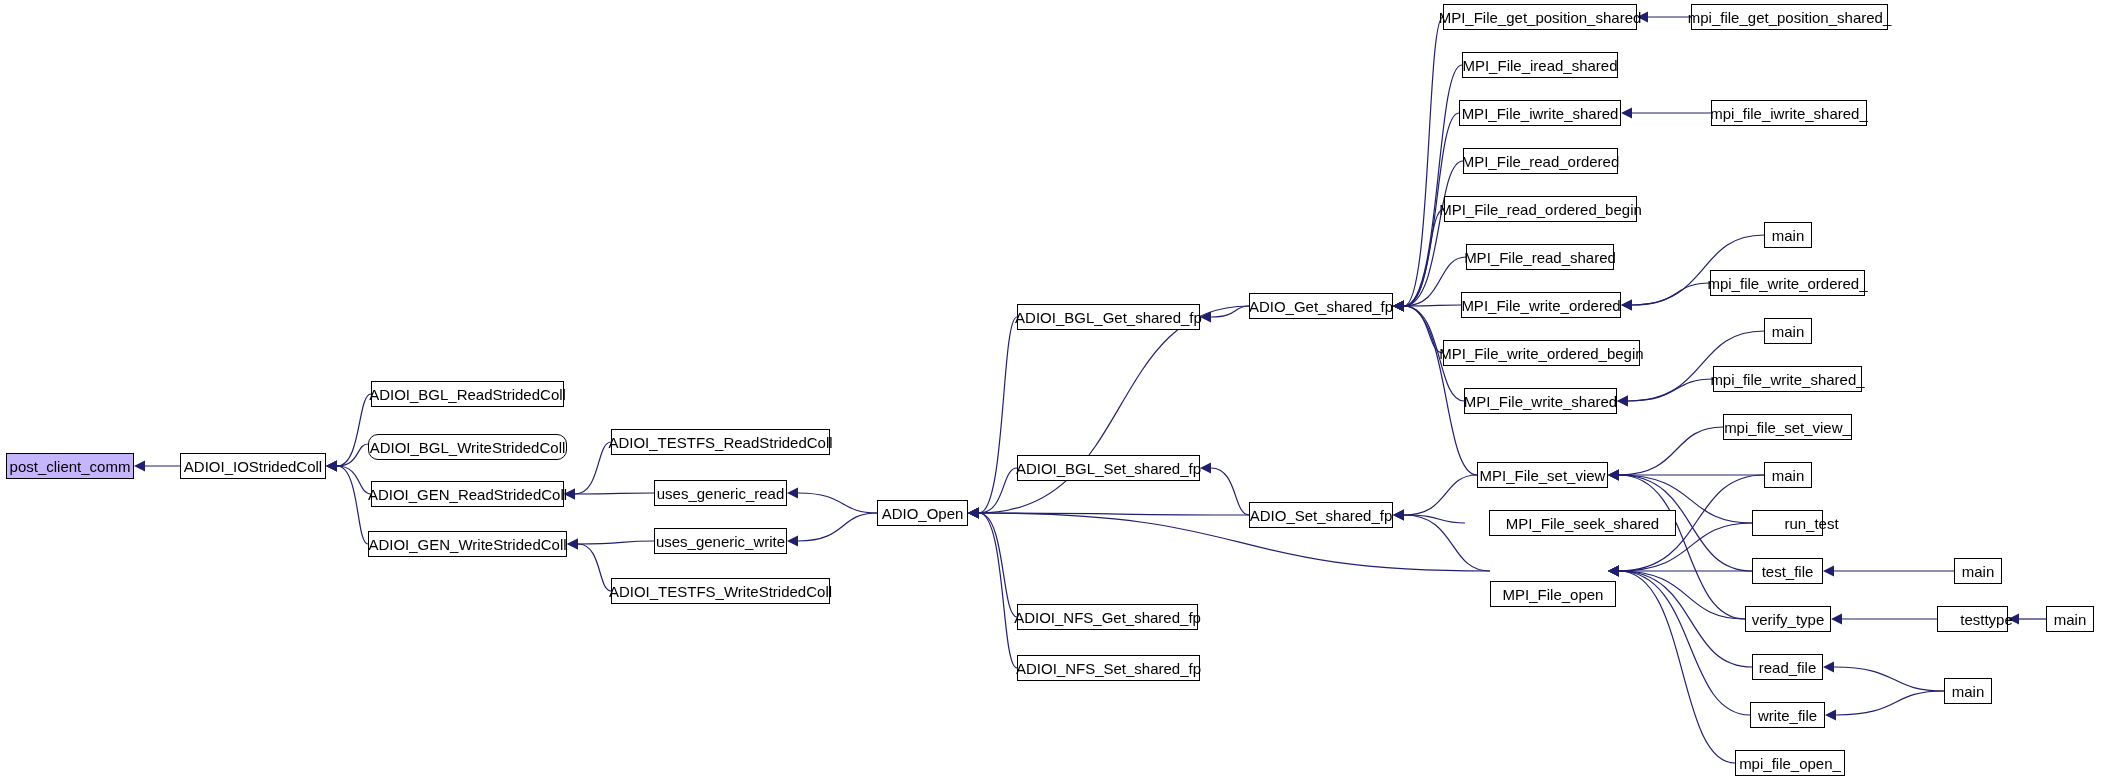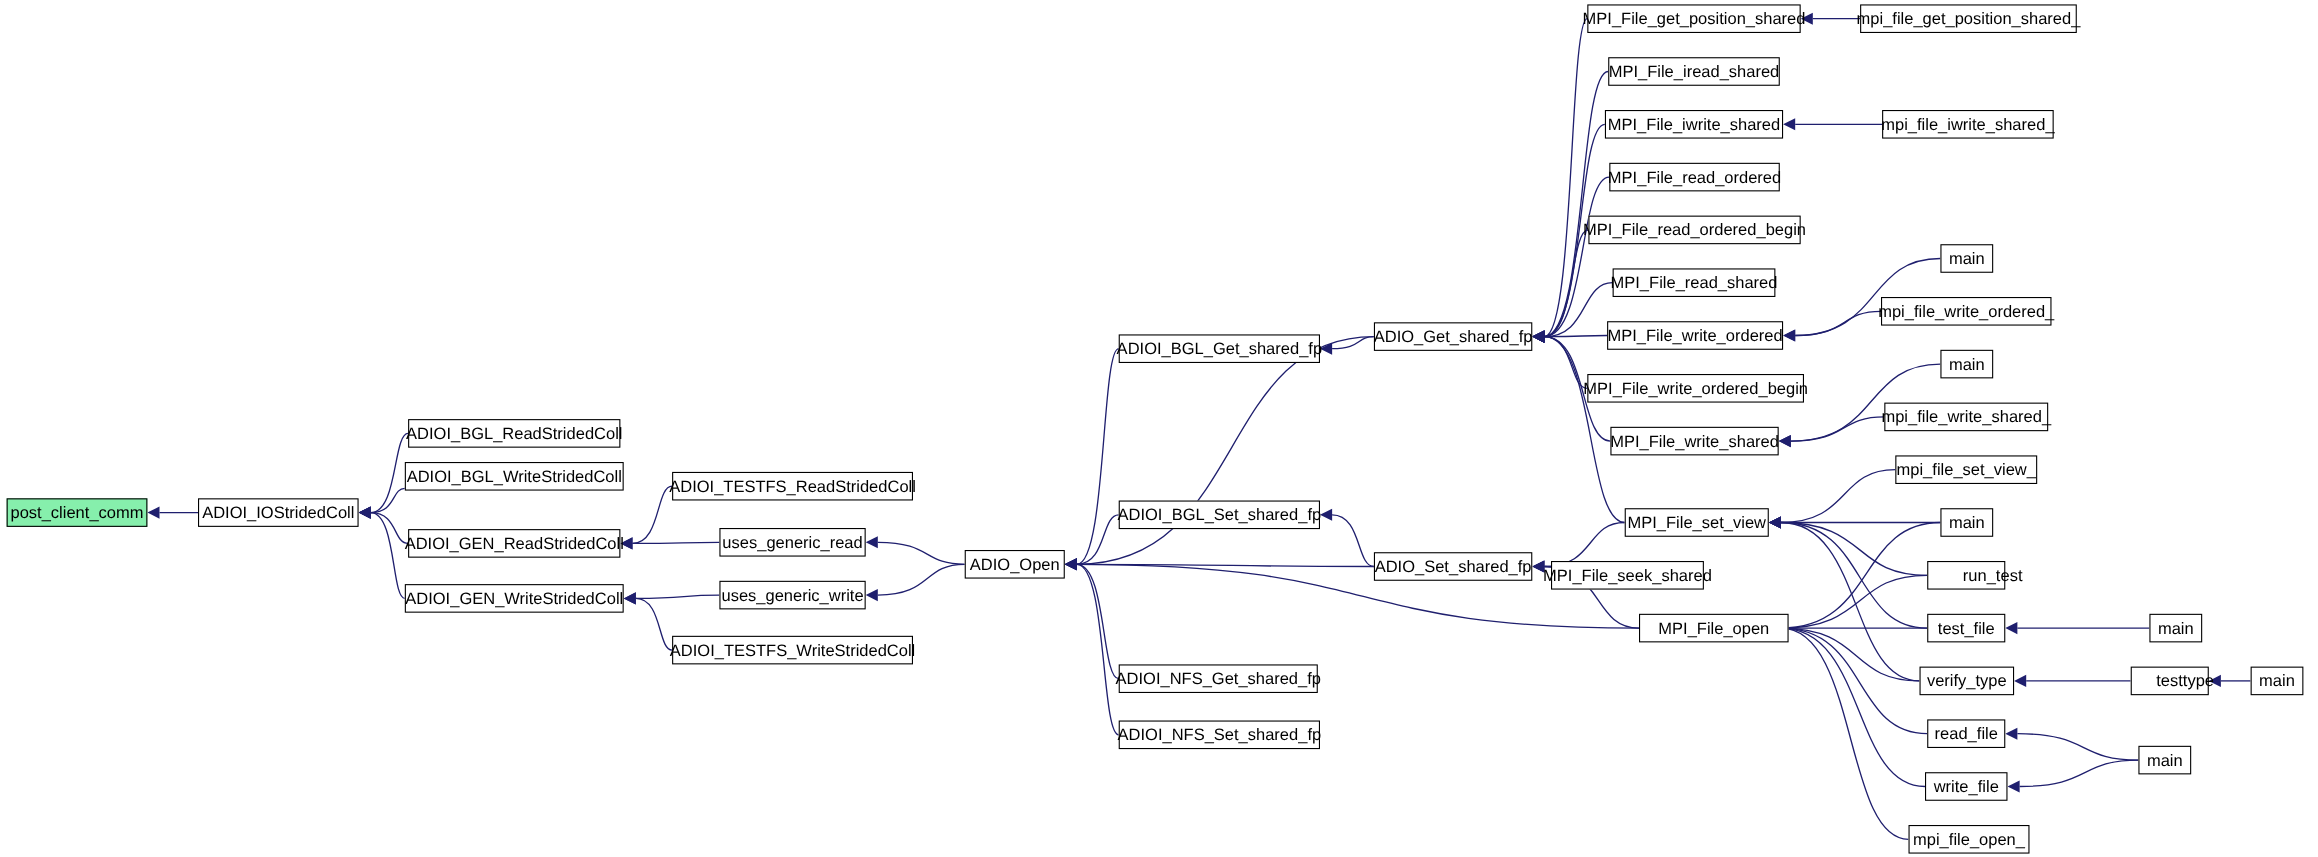--- a/index.html
+++ b/index.html
@@ -156,7 +156,7 @@
       <div class="node" style="left: 371px; top: 381px; width: 193px; height: 26px;">
         <span>ADIOI_BGL_ReadStridedColl</span>
       </div>
-      <div class="node" style="left: 368px; top: 420px; width: 199px; height: 26px;">
+      <div class="node" style="left: 368px; top: 434px; width: 199px; height: 26px; border-radius: 10px;">
         <span>ADIOI_BGL_WriteStridedColl</span>
       </div>
       <div class="node" style="left: 371px; top: 481px; width: 193px; height: 26px;">

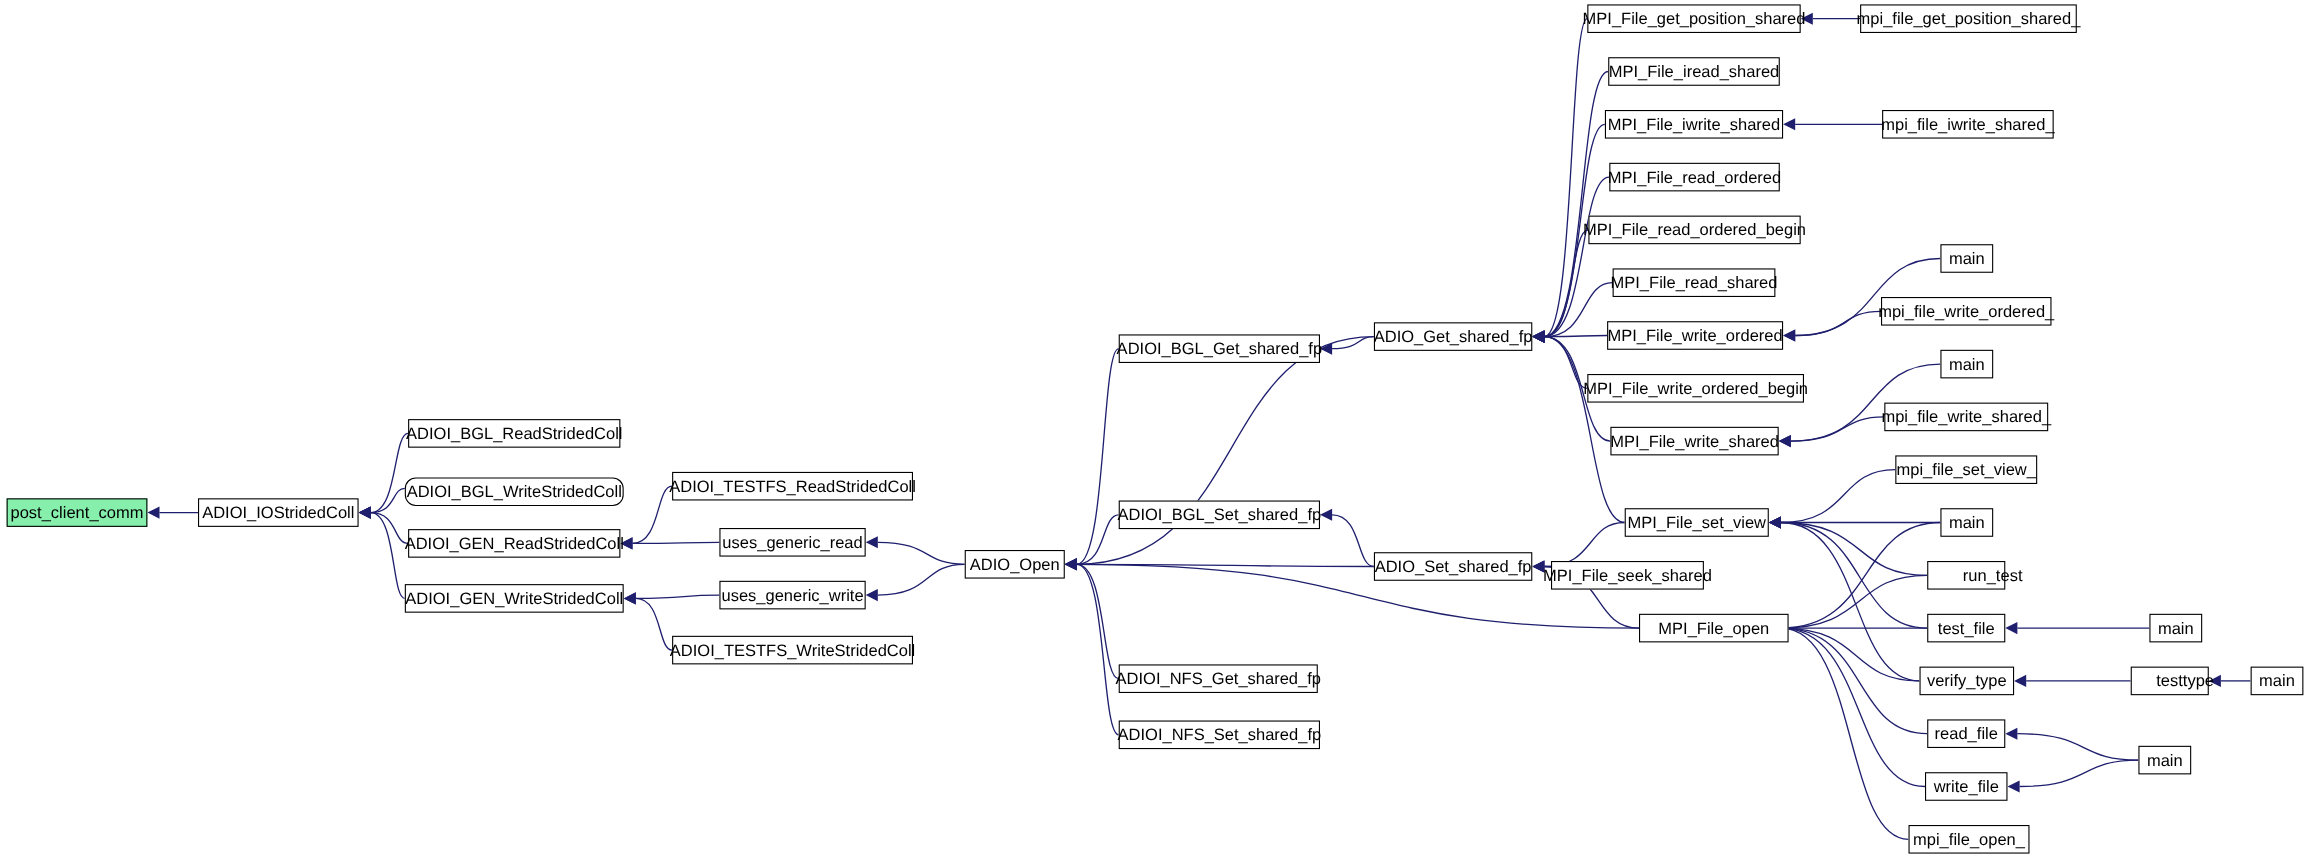--- a/index.html
+++ b/index.html
@@ -26,7 +26,7 @@
     white-space:nowrap;
     letter-spacing:0px;
   }
-  .node.hl{background:#86efac;}
+  .node.hl{background:#c4b5fd;}
 </style>
 </head>
 <body>

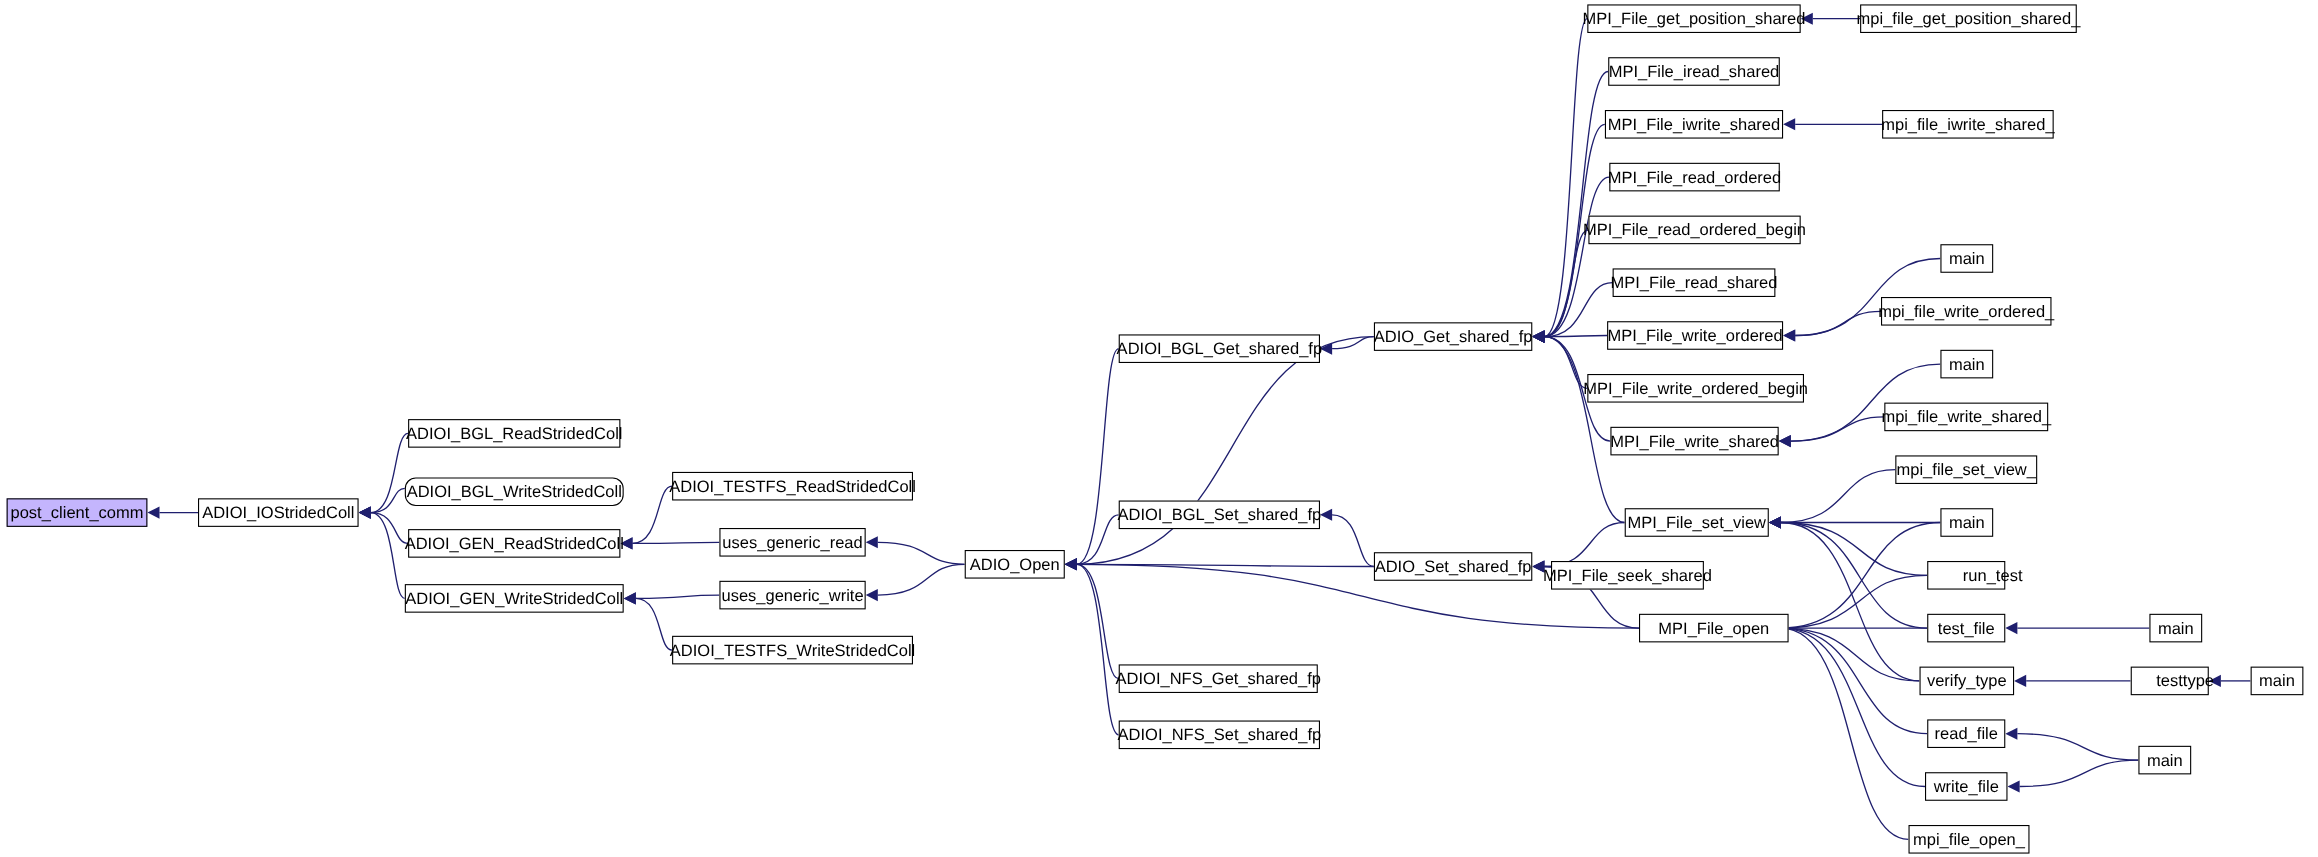--- a/index.html
+++ b/index.html
@@ -228,7 +228,7 @@
       <div class="node" style="left: 1477px; top: 462px; width: 131px; height: 26px;">
         <span>MPI_File_set_view</span>
       </div>
-      <div class="node" style="left: 1410px; top: 510px; width: 139px; height: 26px;">
+      <div class="node" style="left: 1489px; top: 510px; width: 187px; height: 26px;">
         <span>MPI_File_seek_shared</span>
       </div>
       <div class="node" style="left: 1490px; top: 558px; width: 136px; height: 26px; justify-content: center;">

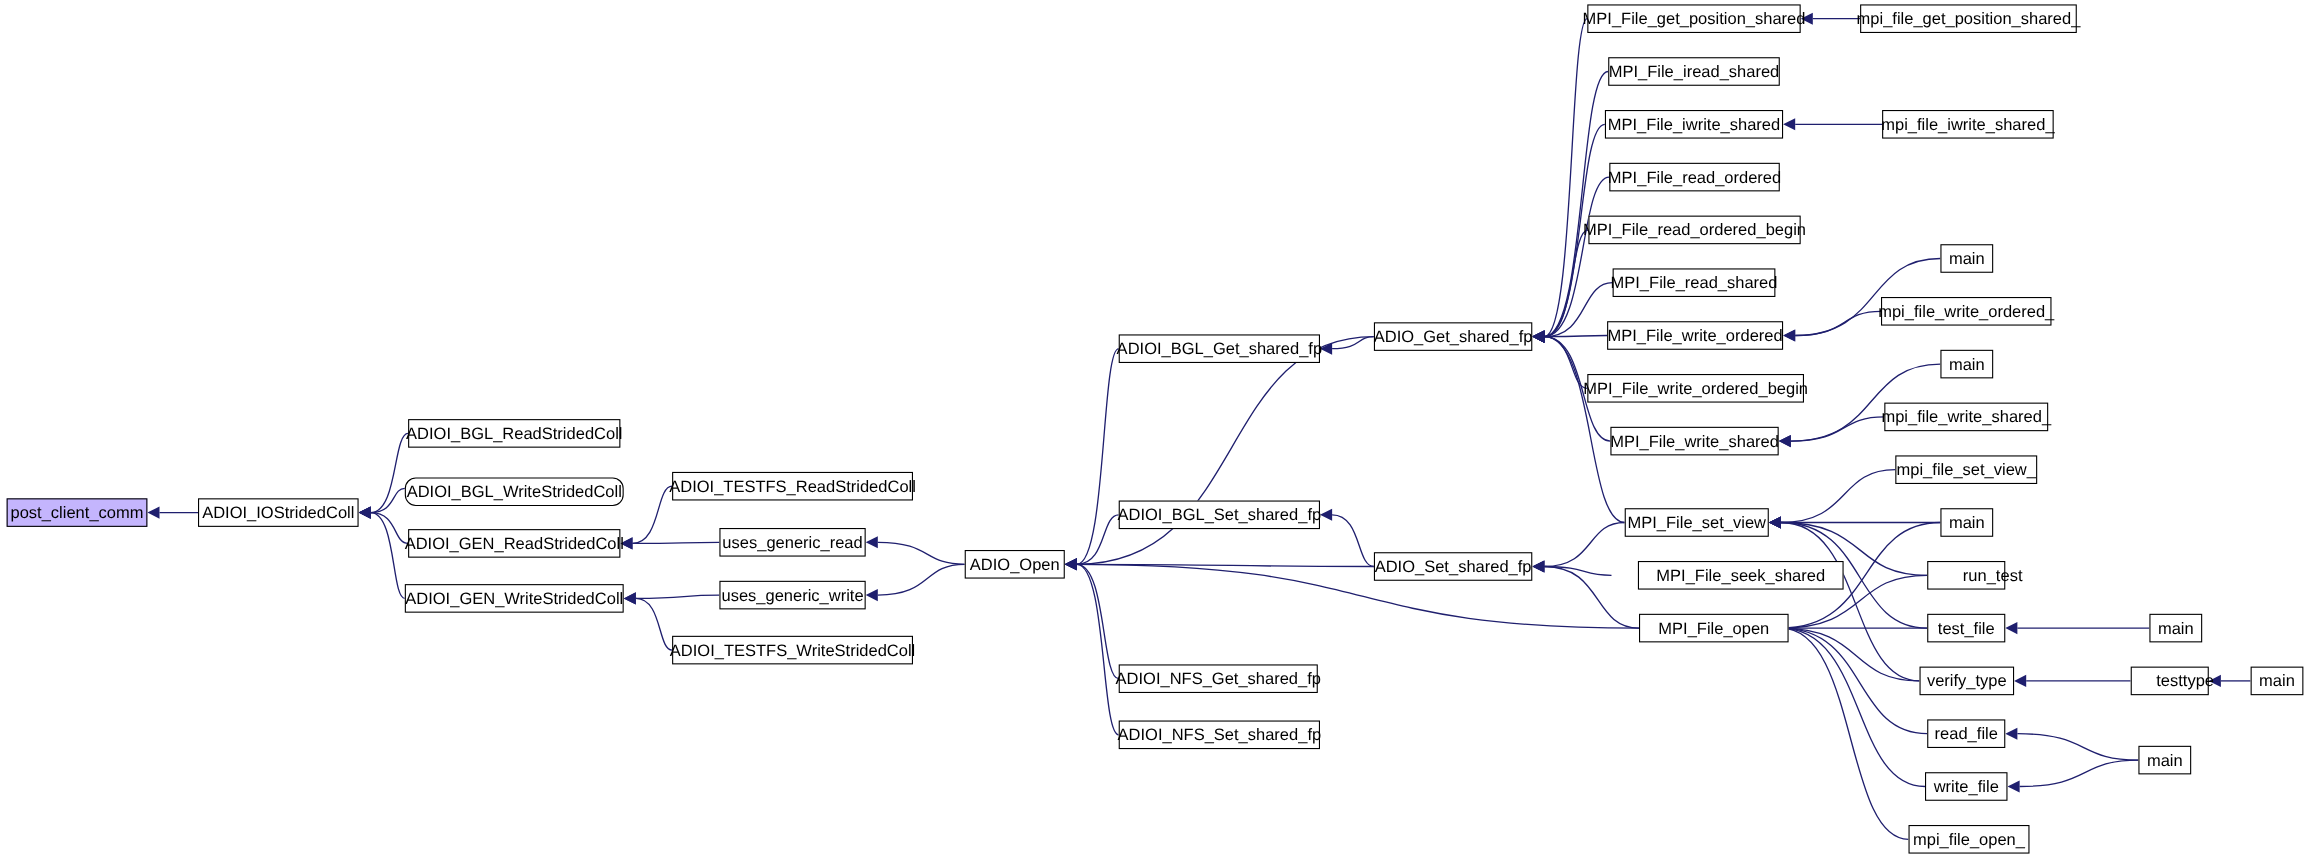--- a/index.html
+++ b/index.html
@@ -231,7 +231,7 @@
       <div class="node" style="left: 1489px; top: 510px; width: 187px; height: 26px;">
         <span>MPI_File_seek_shared</span>
       </div>
-      <div class="node" style="left: 1490px; top: 558px; width: 136px; height: 26px; justify-content: center;">
+      <div class="node" style="left: 1490px; top: 581px; width: 126px; height: 26px; justify-content: center;">
         <span>MPI_File_open</span>
       </div>
       <div class="node" style="left: 1691px; top: 4px; width: 197px; height: 26px;">

